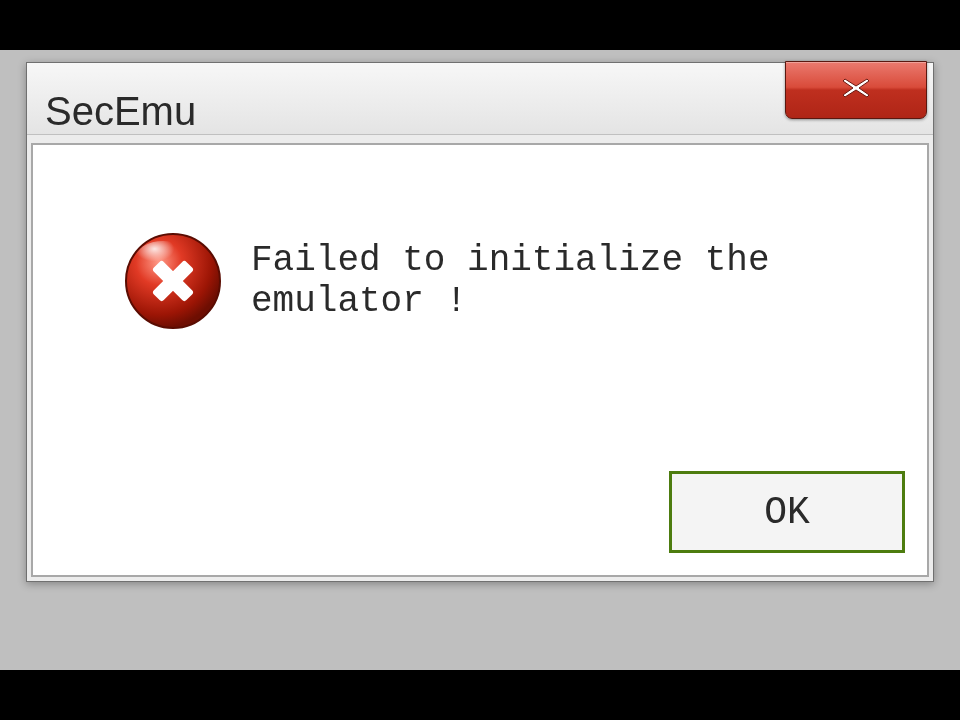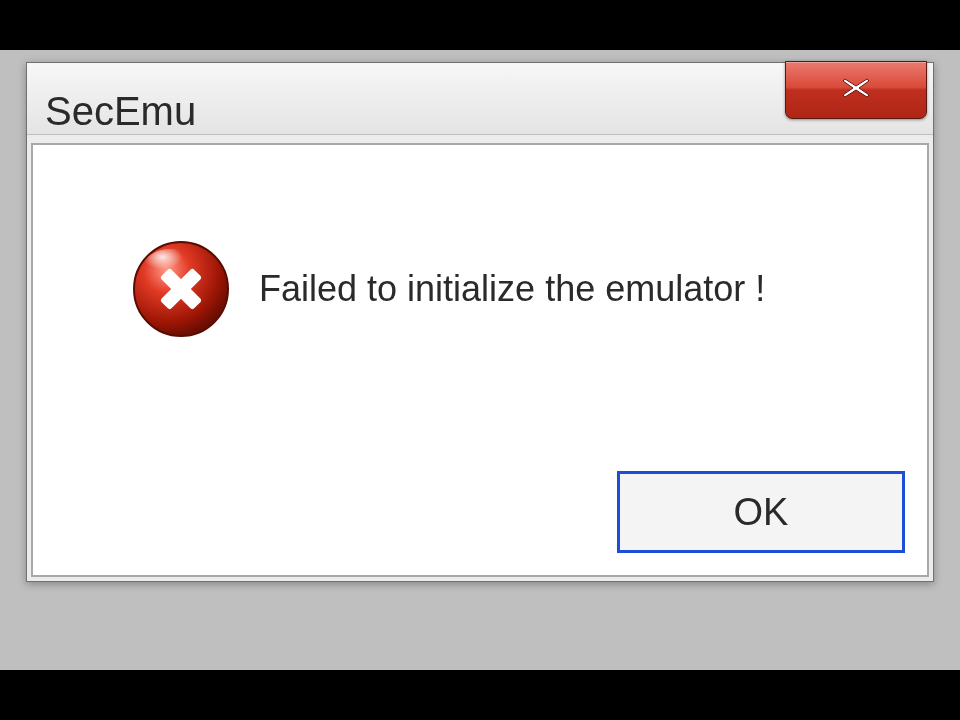--- a/index.html
+++ b/index.html
@@ -72,9 +72,10 @@
       border: 2px solid #a8a8a8;
       border-top: 2px solid #a8a8a8;
       margin: 8px 4px 4px 4px;
-      padding: 8px;
+      padding: 0;
       min-height: 434px;
       position: relative;
+      font-family: Liberation Mono, monospace;
     }
     .msg-row {
       display: flex;

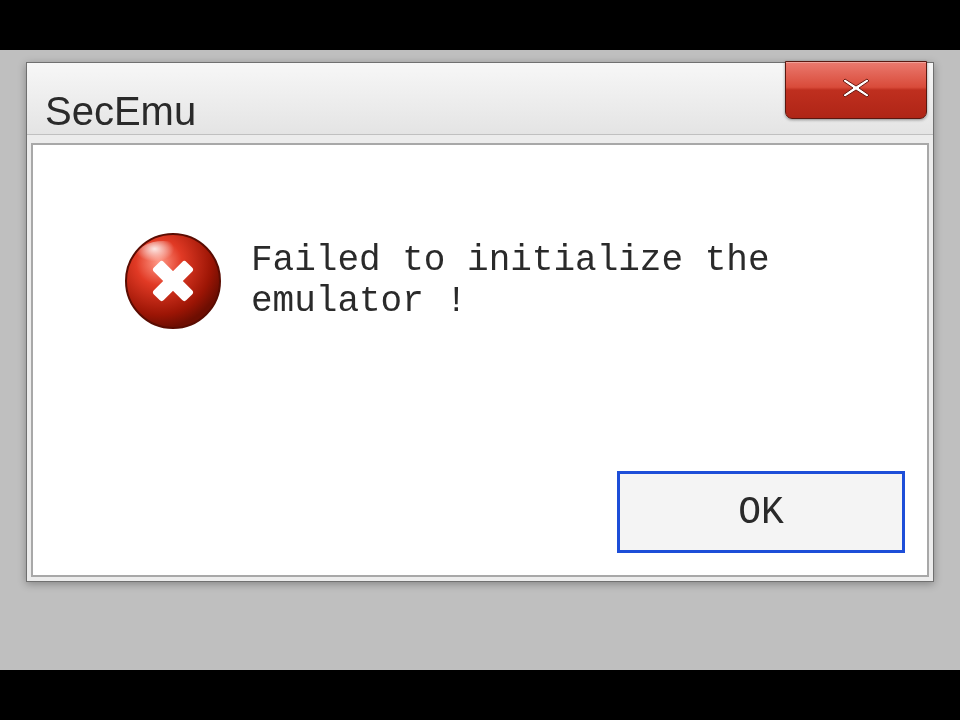--- a/index.html
+++ b/index.html
@@ -99,10 +99,10 @@
       right: 22px;
     }
     .ok-button {
-      width: 288px;
+      width: 236px;
       height: 82px;
       background: #f4f4f4;
-      border: 3px solid #1d4ed8;
+      border: 3px solid #4d7c0f;
       font-size: 38px;
       color: #2a2a2a;
       font-family: inherit;

